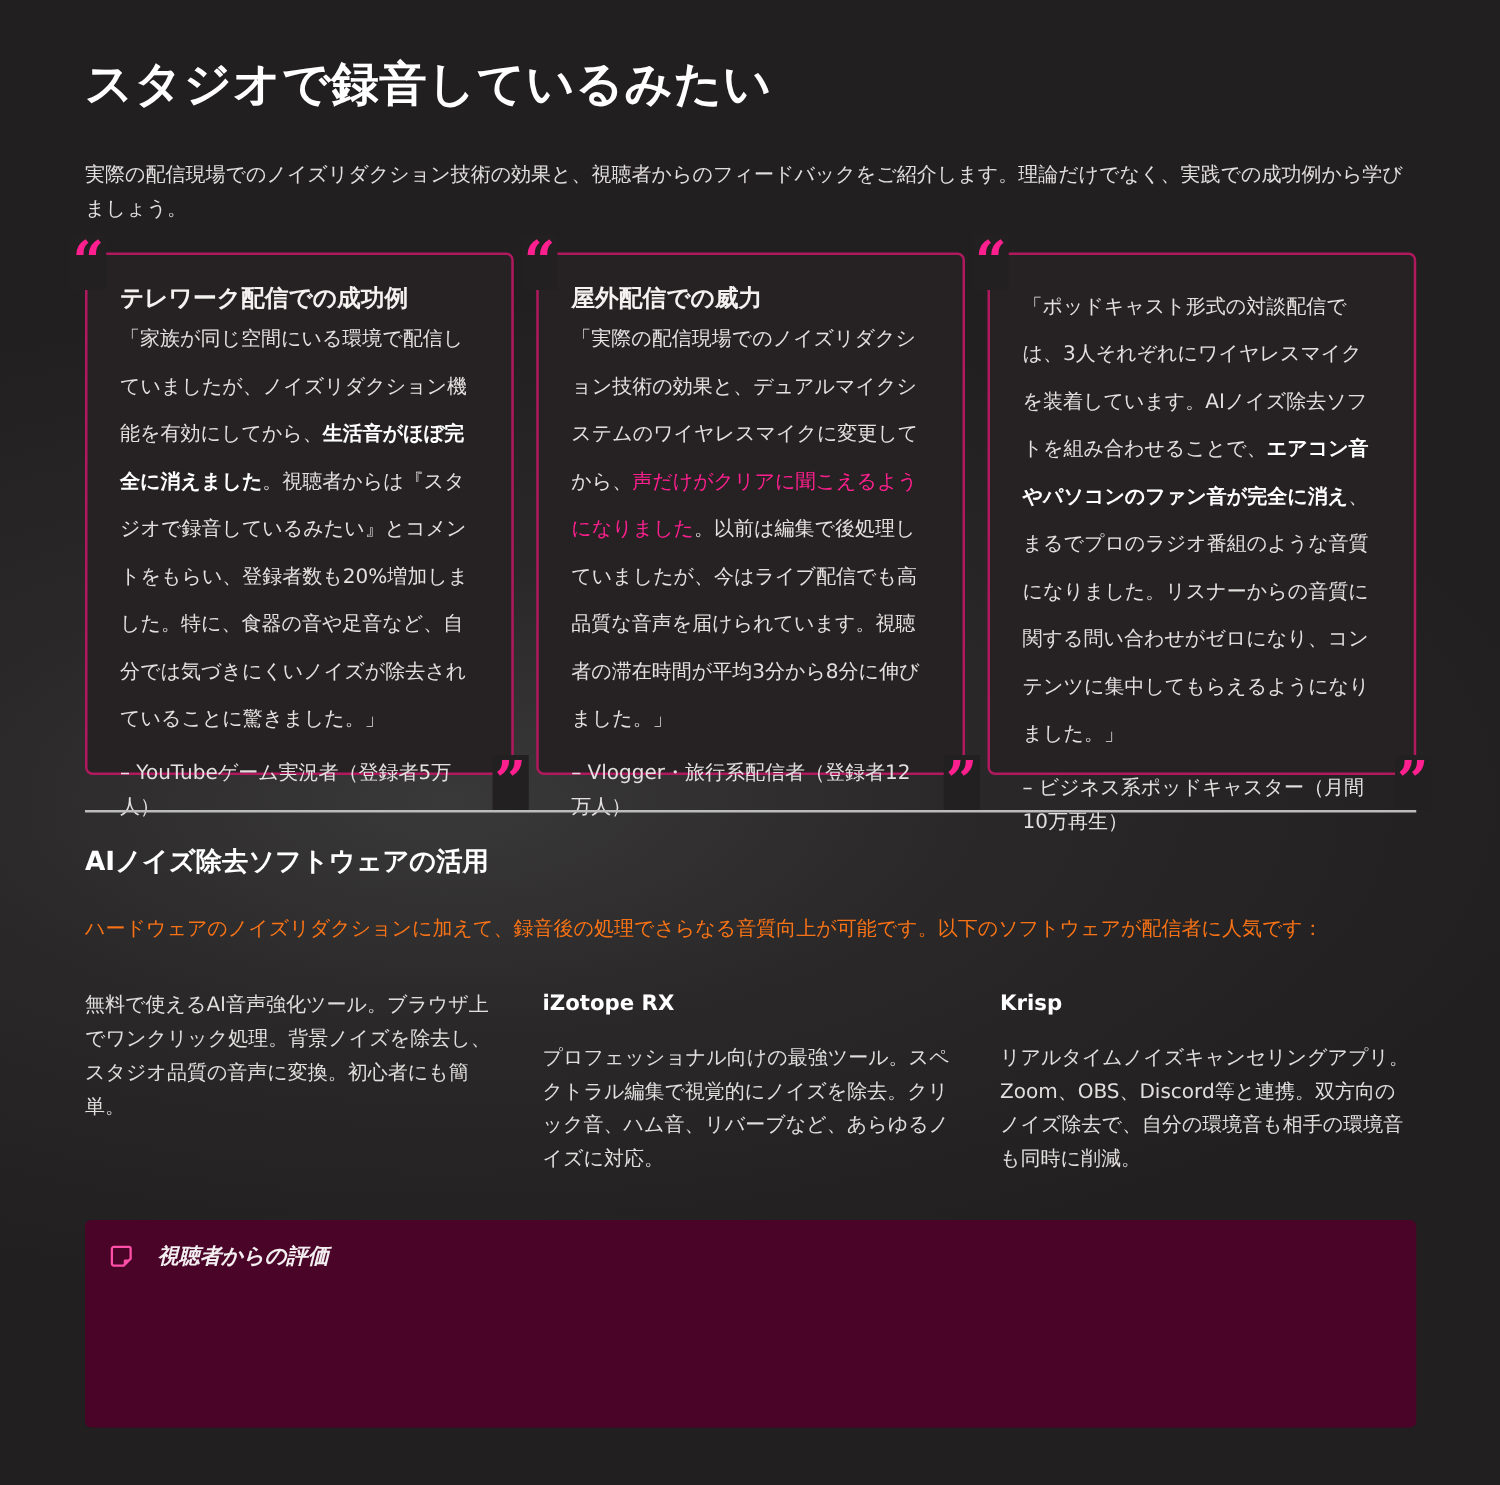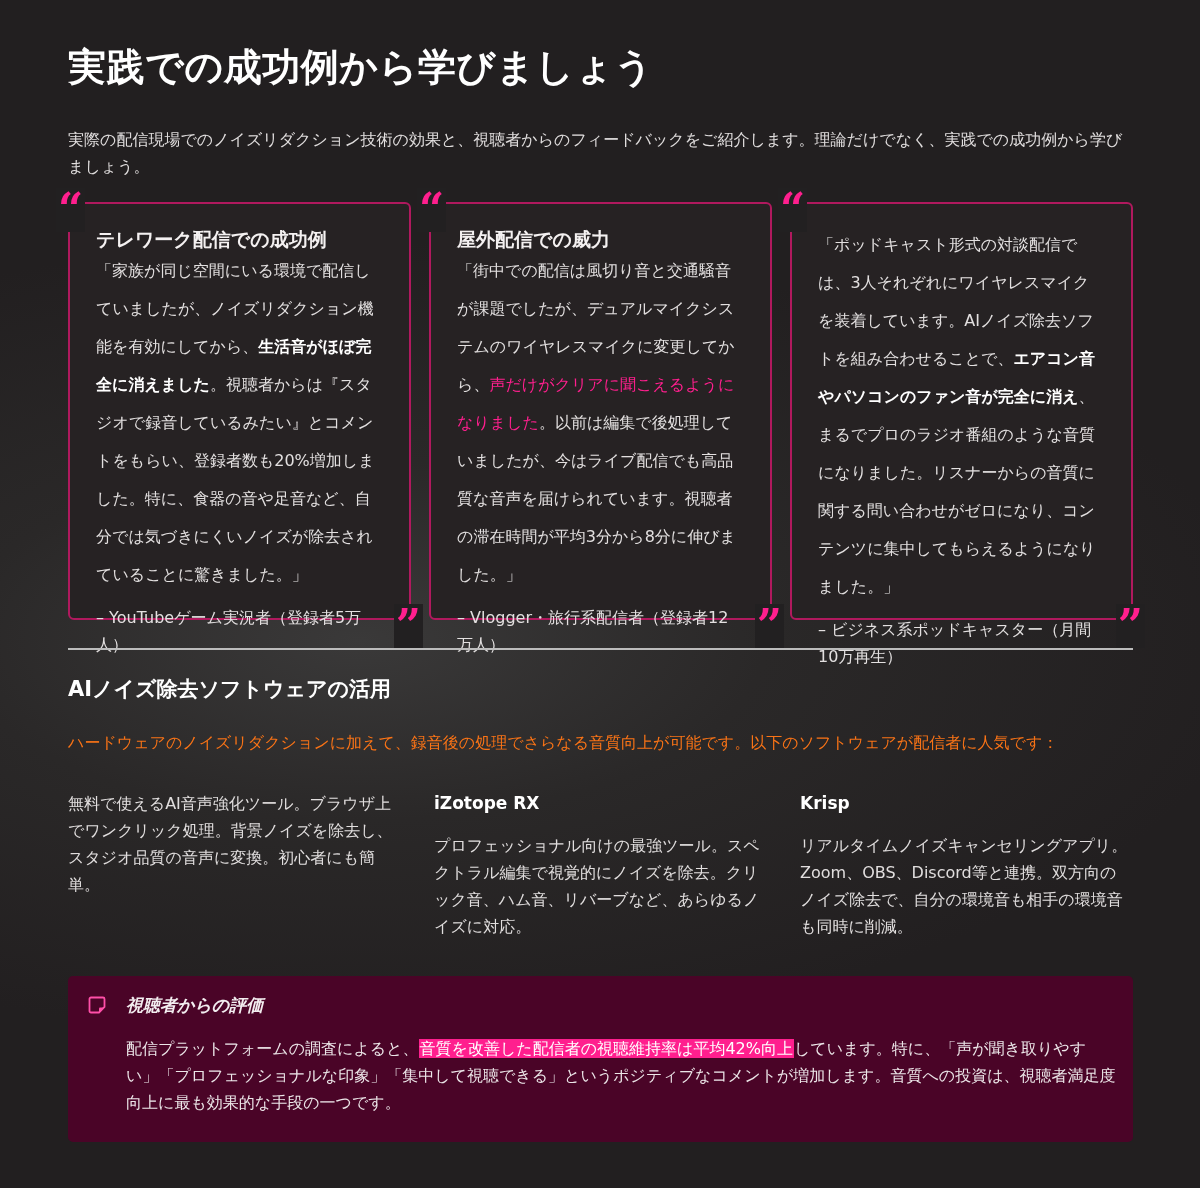--- a/index.html
+++ b/index.html
@@ -64,7 +64,7 @@
 <body>
 
 <div class="page">
-  <h1 class="title">実践での成功例から学びましょう</h1>
+  <h1 class="title">スタジオで録音しているみたい</h1>
   <p class="intro">実際の配信現場でのノイズリダクション技術の効果と、視聴者からのフィードバックをご紹介します。理論だけでなく、実践での成功例から学びましょう。</p>
 
   <div class="cards">

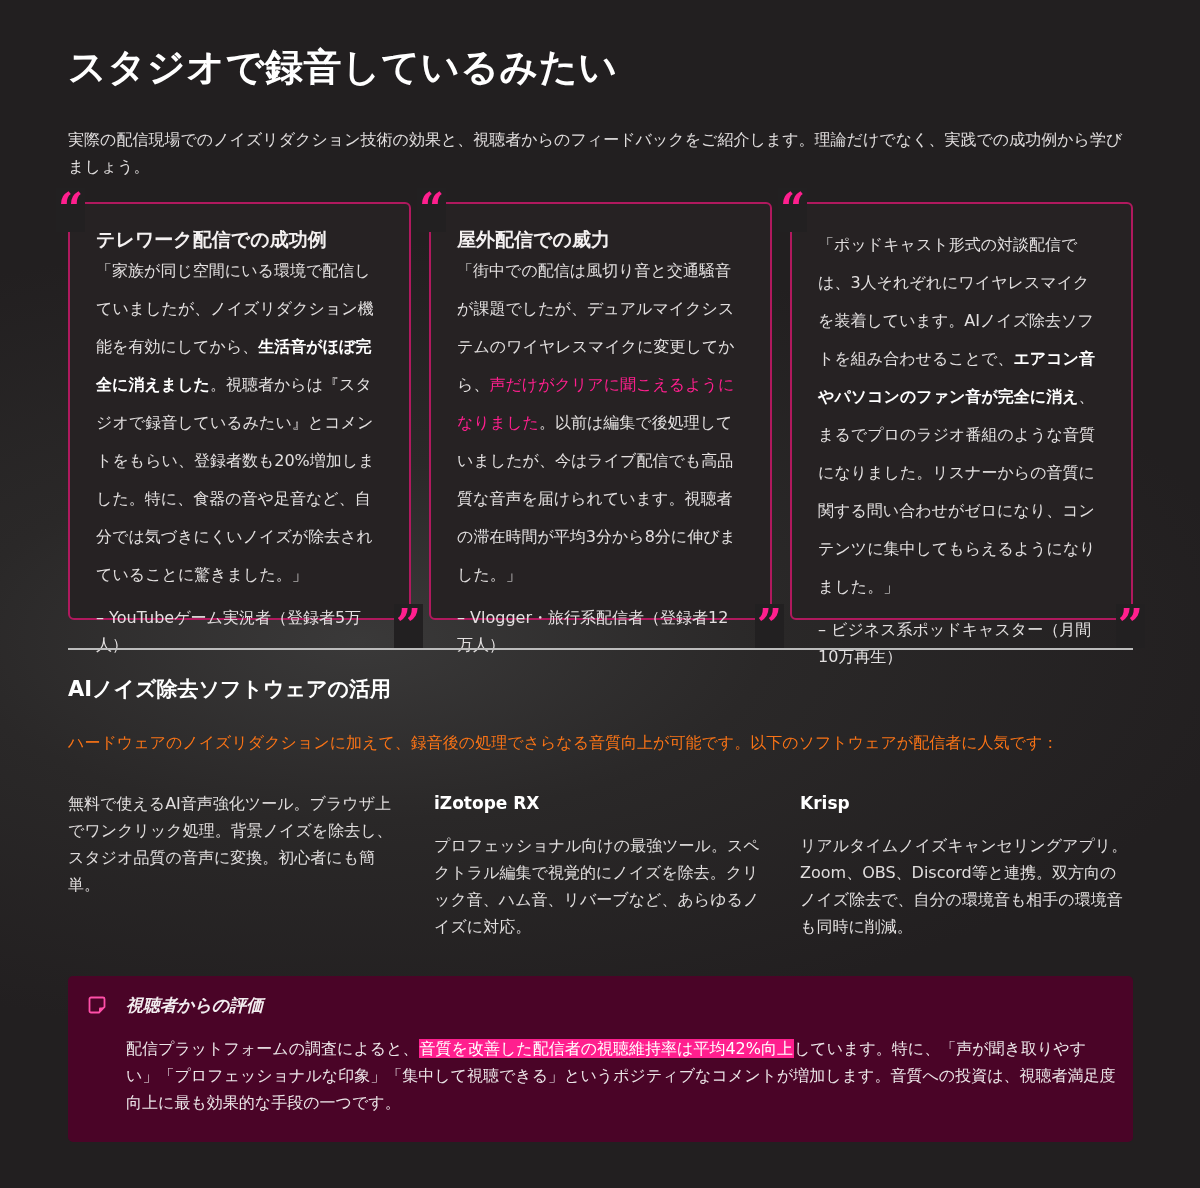--- a/index.html
+++ b/index.html
@@ -79,7 +79,7 @@
     <div class="card card-2">
       <span class="qmark open">“</span>
       <h3>屋外配信での威力</h3>
-      <p class="quote"><span>「街中での配信は風切り音と交通騒音が課題でしたが、デュアルマイクシステムのワイヤレスマイクに変更してから、</span><span class="hl">声だけがクリアに聞こえるようになりました</span><span>。以前は編集で後処理していましたが、今はライブ配信でも高品質な音声を届けられています。視聴者の滞在時間が平均3分から8分に伸びました。」</span></p>
+      <p class="quote"><span>「実際の配信現場でのノイズリダクション技術の効果と、デュアルマイクシステムのワイヤレスマイクに変更してから、</span><span class="hl">声だけがクリアに聞こえるようになりました</span><span>。以前は編集で後処理していましたが、今はライブ配信でも高品質な音声を届けられています。視聴者の滞在時間が平均3分から8分に伸びました。」</span></p>
       <p class="author">– Vlogger・旅行系配信者（登録者12万人）</p>
       <span class="qmark close">”</span>
     </div>

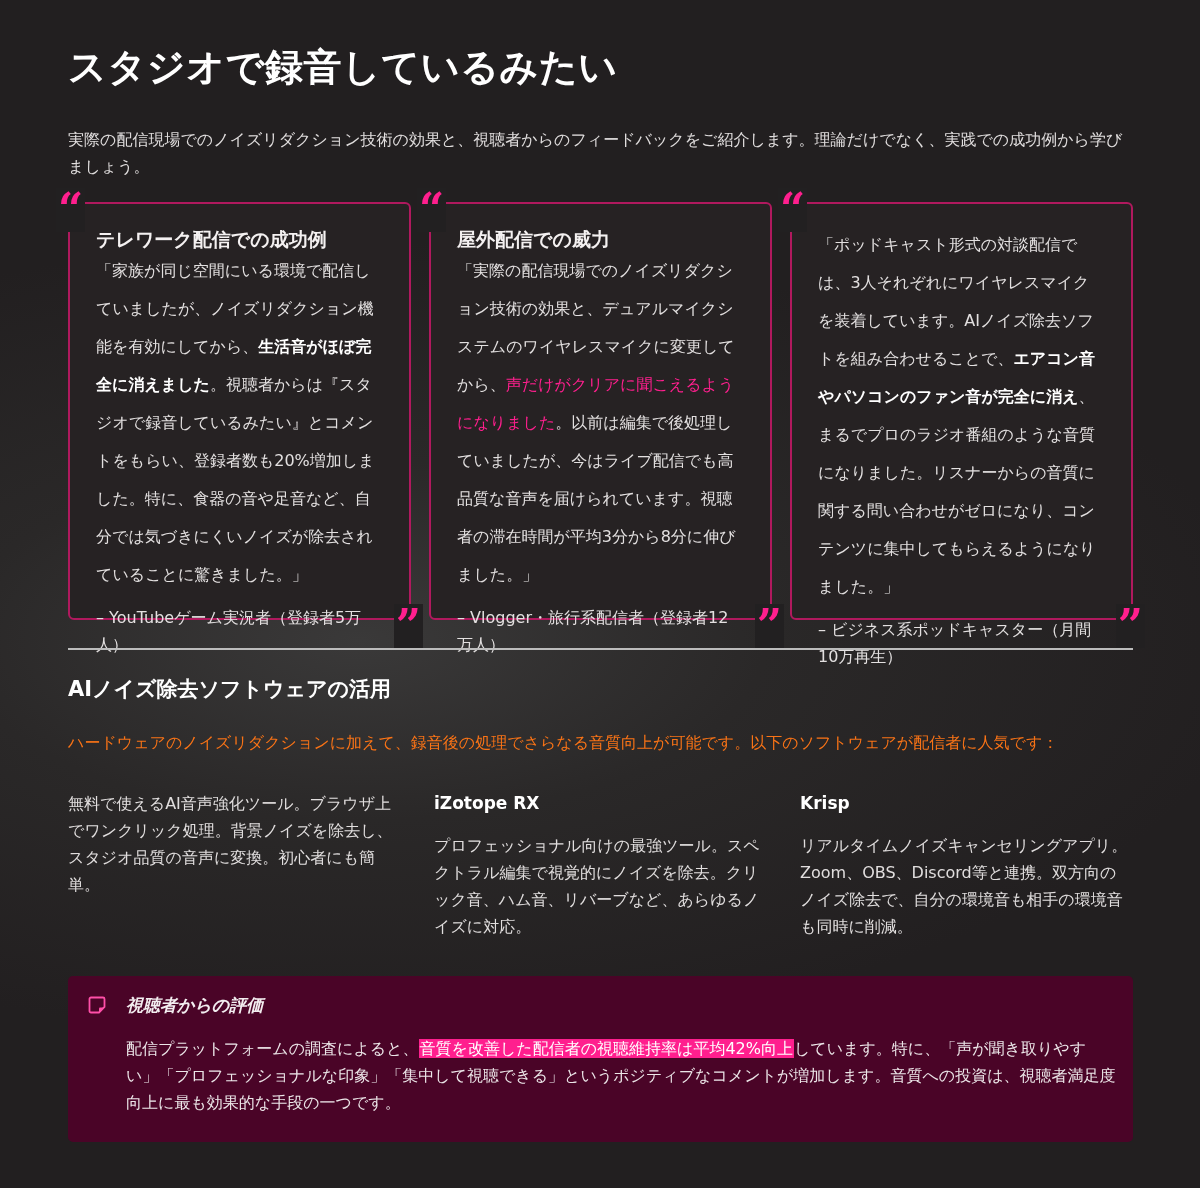--- a/index.html
+++ b/index.html
@@ -119,7 +119,6 @@
       </svg>
     </span>
     <h5>視聴者からの評価</h5>
-    <p><span>配信プラットフォームの調査によると、</span><span class="mark">音質を改善した配信者の視聴維持率は平均42%向上</span><span>しています。特に、「声が聞き取りやすい」「プロフェッショナルな印象」「集中して視聴できる」というポジティブなコメントが増加します。音質への投資は、視聴者満足度向上に最も効果的な手段の一つです。</span></p>
   </div>
 </div>
 

